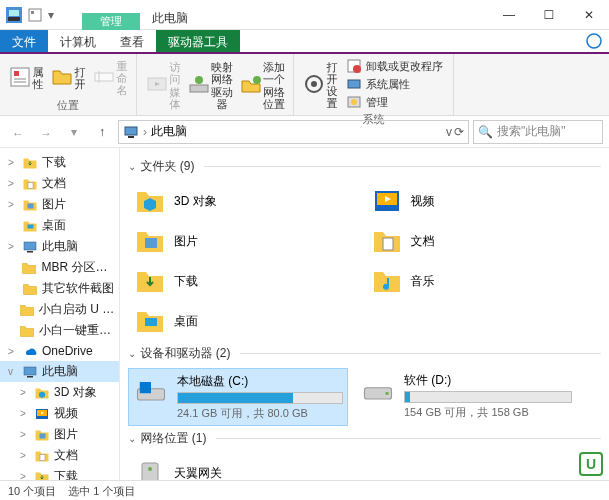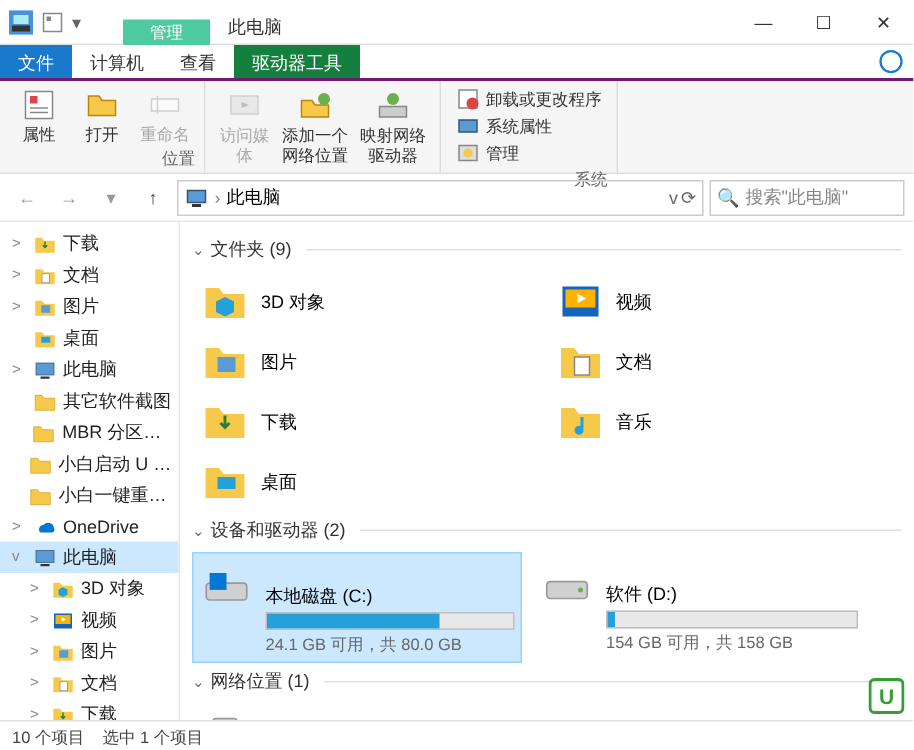--- a/index.html
+++ b/index.html
@@ -28,7 +28,7 @@
 .ribbon { height: 62px; background: #f5f5f5; border-bottom: 1px solid #ddd; display: flex; }
 .ribbon-group { border-right: 1px solid #ddd; padding: 2px 6px; display: flex; flex-direction: column; }
 .ribbon-items { display: flex; gap: 2px; flex: 1; }
-.ribbon-btn { display: flex; flex-direction: column; align-items: center; justify-content: center; width: 40px; padding: 2px; cursor: pointer; }
+.ribbon-btn { display: flex; flex-direction: row; align-items: center; width: 40px; padding: 2px; cursor: pointer; }
 .ribbon-btn.wide { width: 50px; }
 .ribbon-btn-icon { width: 24px; height: 24px; display: flex; align-items: center; justify-content: center; }
 .ribbon-btn-label { font-size: 11px; text-align: center; line-height: 1.1; margin-top: 2px; color: #333; }

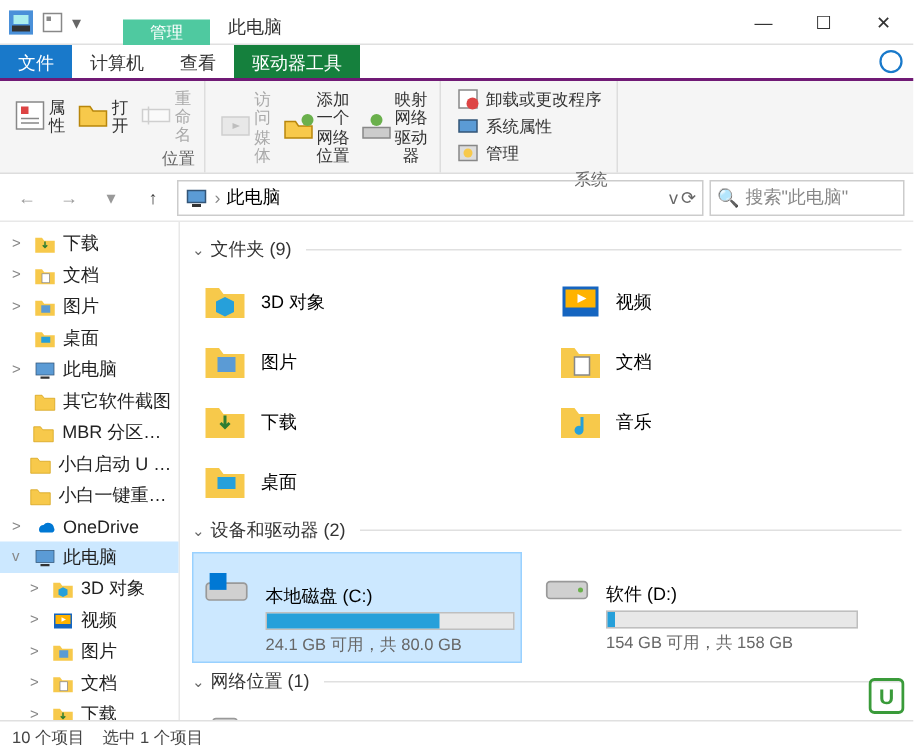--- a/index.html
+++ b/index.html
@@ -178,20 +178,20 @@
       <div class="ribbon-btn wide">
         <div class="ribbon-btn-icon">
             <svg width="24" height="24">
-              <path d="M3 8h7l2 3h9v8H3z" fill="#f7c94b" stroke="#b8860b"></path>
-              <circle cx="18" cy="7" r="4" fill="#6ab04c"></circle>
-            </svg>
-          </div>
-        <div class="ribbon-btn-label">添加一个网络位置</div>
+              <rect x="3" y="12" width="18" height="7" fill="#ccc" stroke="#888"></rect>
+              <circle cx="12" cy="7" r="4" fill="#6ab04c"></circle>
+            </svg>
+          </div>
+        <div class="ribbon-btn-label">映射网络驱动器</div>
       </div>
       <div class="ribbon-btn wide">
         <div class="ribbon-btn-icon">
             <svg width="24" height="24">
-              <rect x="3" y="12" width="18" height="7" fill="#ccc" stroke="#888"></rect>
-              <circle cx="12" cy="7" r="4" fill="#6ab04c"></circle>
-            </svg>
-          </div>
-        <div class="ribbon-btn-label">映射网络驱动器</div>
+              <path d="M3 8h7l2 3h9v8H3z" fill="#f7c94b" stroke="#b8860b"></path>
+              <circle cx="18" cy="7" r="4" fill="#6ab04c"></circle>
+            </svg>
+          </div>
+        <div class="ribbon-btn-label">添加一个网络位置</div>
       </div>
     </div>
   </div>

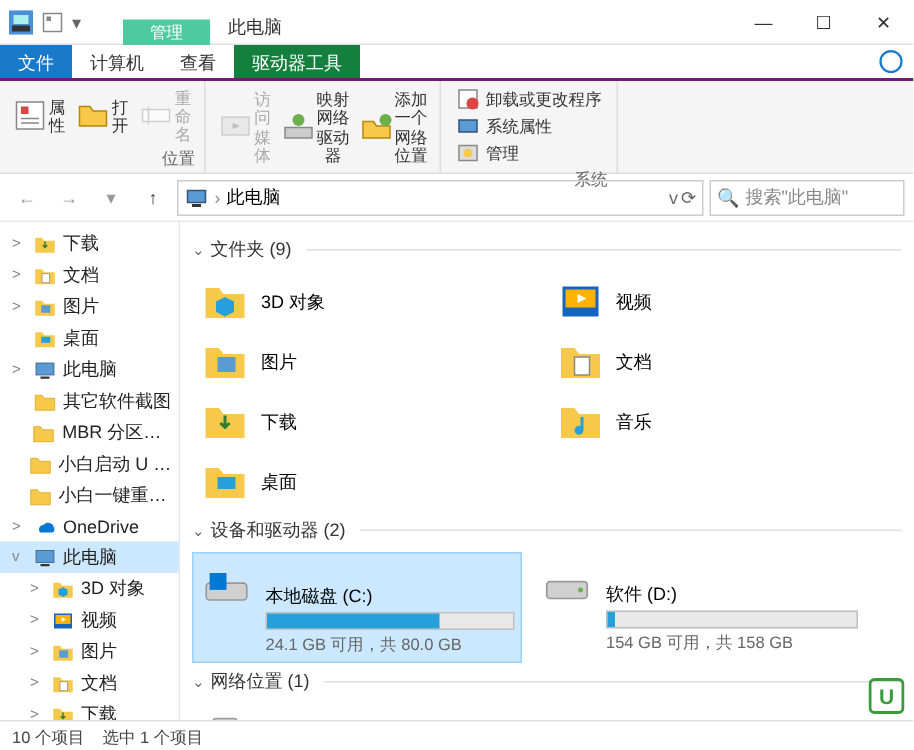--- a/index.html
+++ b/index.html
@@ -197,6 +197,15 @@
   </div>
   <div class="ribbon-group">
     <div class="ribbon-items">
+      <div class="ribbon-btn">
+        <div class="ribbon-btn-icon">
+            <svg width="24" height="24">
+              <circle cx="12" cy="12" r="8" fill="none" stroke="#555" stroke-width="2"></circle>
+              <circle cx="12" cy="12" r="3" fill="#555"></circle>
+            </svg>
+          </div>
+        <div class="ribbon-btn-label">打开设置</div>
+      </div>
       <div class="ribbon-small-list">
         <div class="ribbon-small-item">
           <span class="ribbon-small-icon">

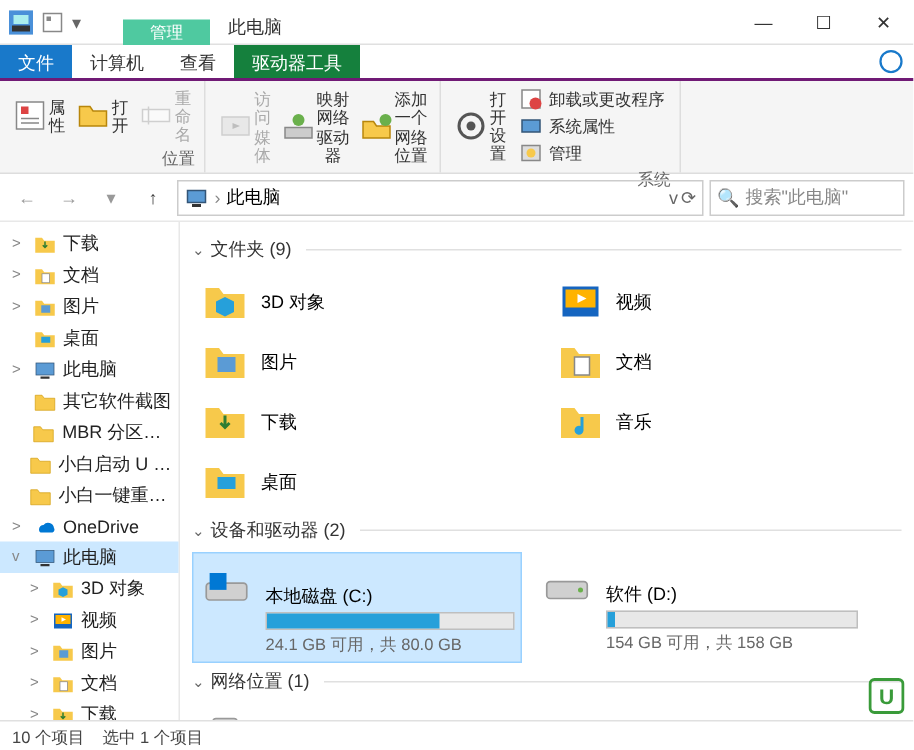--- a/index.html
+++ b/index.html
@@ -34,7 +34,7 @@
 .ribbon-btn-label { font-size: 11px; text-align: center; line-height: 1.1; margin-top: 2px; color: #333; }
 .ribbon-btn.disabled .ribbon-btn-label { color: #aaa; }
 .ribbon-btn.disabled .ribbon-btn-icon { opacity: 0.5; }
-.ribbon-group-label { font-size: 11px; color: #666; text-align: right; padding-bottom: 1px; }
+.ribbon-group-label { font-size: 11px; color: #666; text-align: center; padding-bottom: 1px; }
 .ribbon-small-list { display: flex; flex-direction: column; justify-content: center; gap: 2px; padding: 2px 4px; }
 .ribbon-small-item { display: flex; align-items: center; gap: 4px; font-size: 11px; color: #333; cursor: pointer; }
 .ribbon-small-icon { width: 16px; height: 16px; }

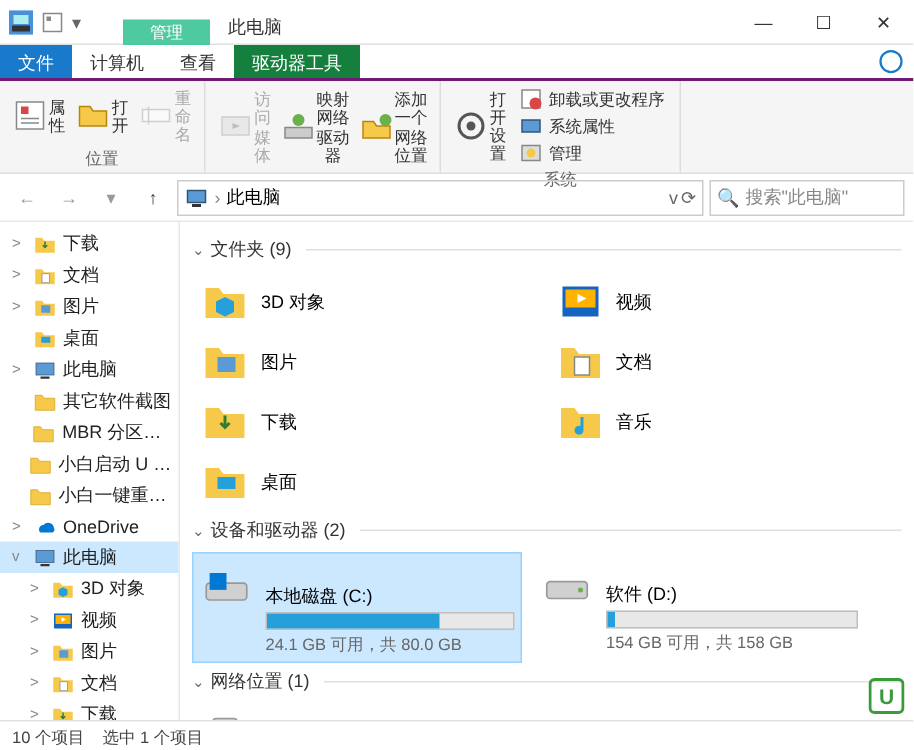--- a/index.html
+++ b/index.html
@@ -323,16 +323,16 @@
             <path d="M3 7h9l3 4h14v16H3z" fill="#f7c94b" stroke="#d4a017"></path>
           </svg>
         </span>
+        <span class="tree-label">MBR 分区步骤</span>
+      </div>
+      <div class="tree-item">
+        <span class="exp"></span>
+        <span class="ticon">
+          <svg width="16" height="16" viewBox="0 0 32 32">
+            <path d="M3 7h9l3 4h14v16H3z" fill="#f7c94b" stroke="#d4a017"></path>
+          </svg>
+        </span>
         <span class="tree-label">其它软件截图</span>
-      </div>
-      <div class="tree-item">
-        <span class="exp"></span>
-        <span class="ticon">
-          <svg width="16" height="16" viewBox="0 0 32 32">
-            <path d="M3 7h9l3 4h14v16H3z" fill="#f7c94b" stroke="#d4a017"></path>
-          </svg>
-        </span>
-        <span class="tree-label">MBR 分区步骤</span>
       </div>
       <div class="tree-item">
         <span class="exp"></span>

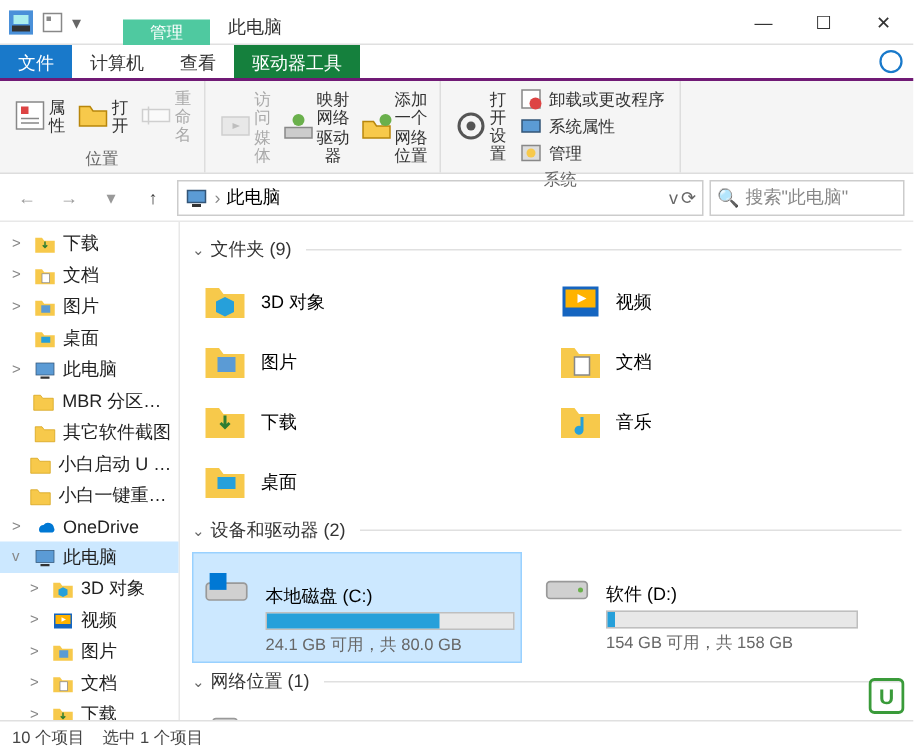--- a/index.html
+++ b/index.html
@@ -72,7 +72,7 @@
 .drive-item { width: 220px; display: flex; gap: 8px; padding: 4px; cursor: pointer; }
 .drive-item.selected { background: #cce8ff; border: 1px solid #99d1ff; }
 .drive-icon { width: 36px; height: 36px; display: flex; align-items: center; justify-content: center; }
-.drive-info { flex: 1; margin-top: 16px; }
+.drive-info { flex: 1; }
 .drive-name { font-size: 12px; }
 .drive-bar { height: 12px; background: #e8e8e8; border: 1px solid #bfbfbf; margin: 2px 0; position: relative; }
 .drive-bar-fill { height: 100%; background: #26a0da; }

